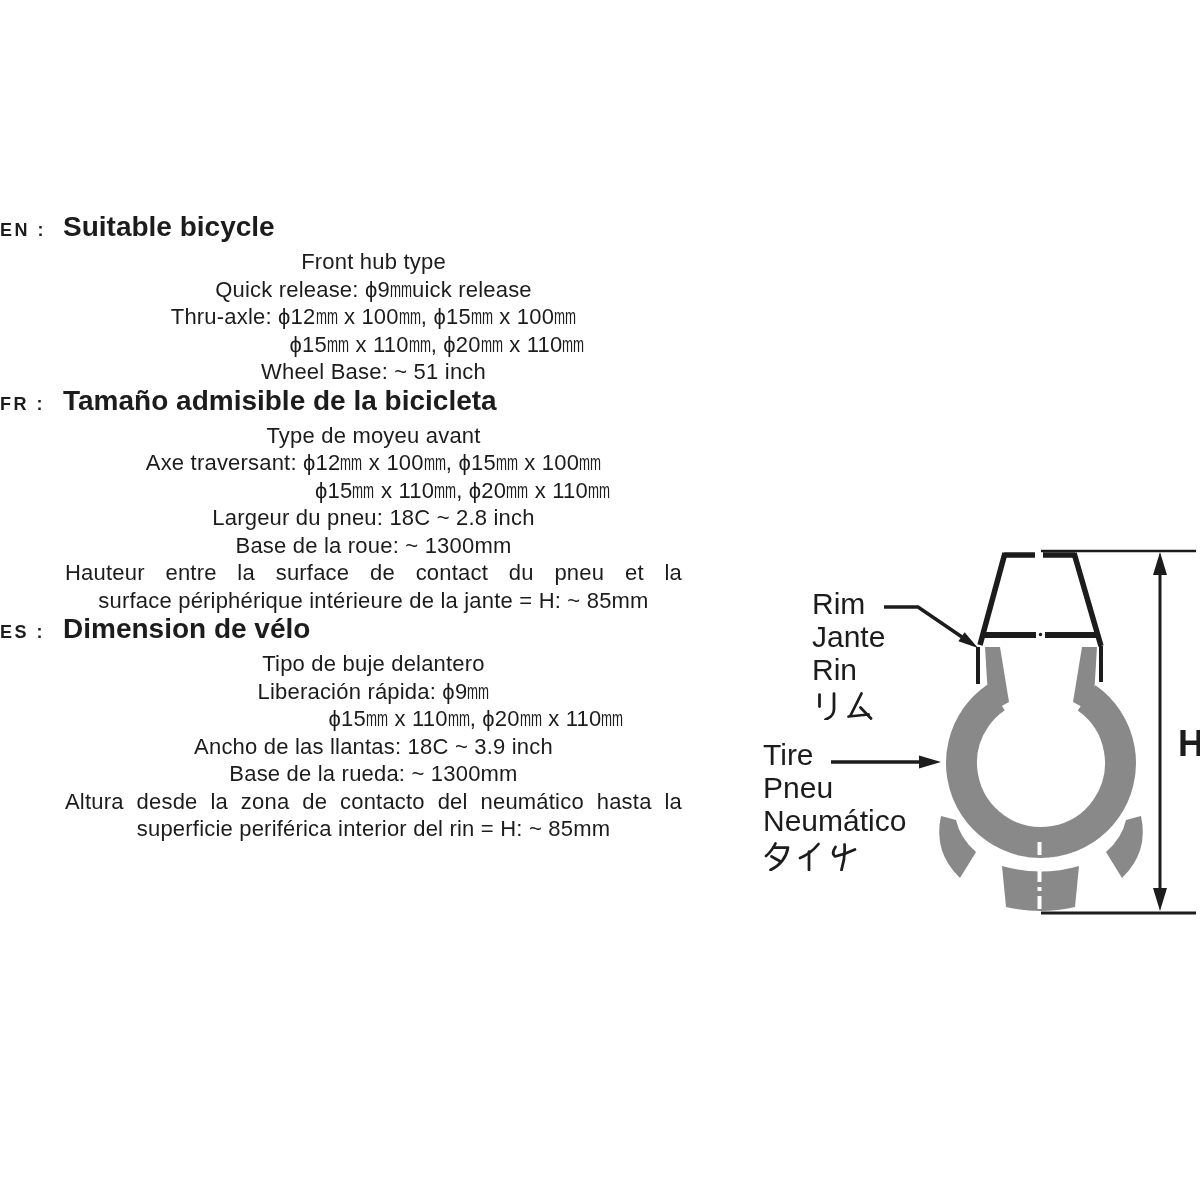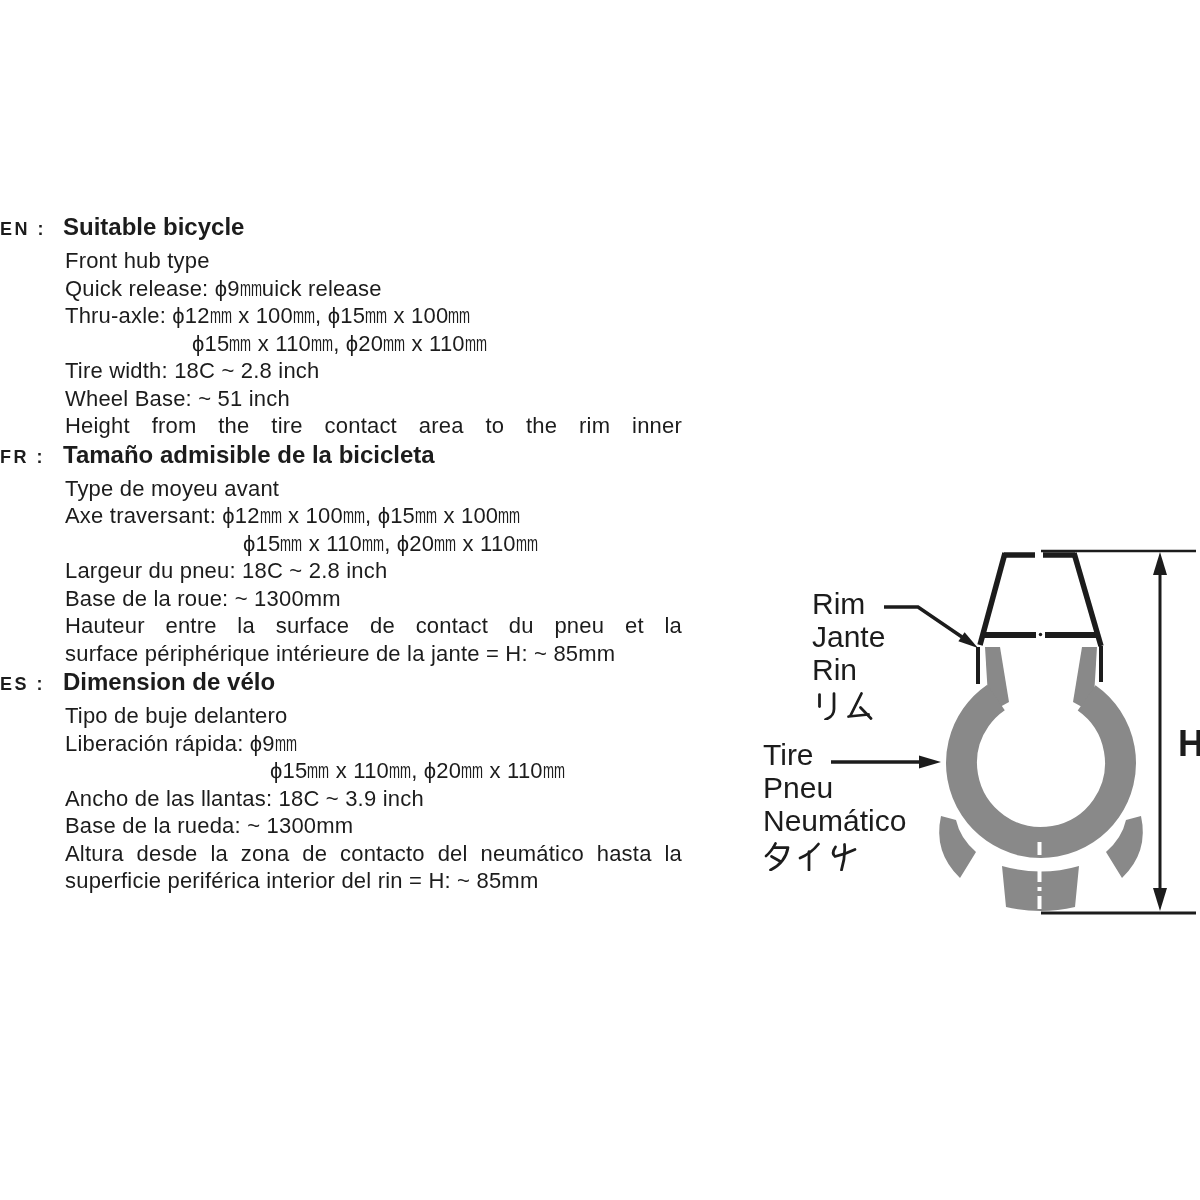--- a/index.html
+++ b/index.html
@@ -16,7 +16,7 @@
   .section + .section{}
   .sec-header{font-weight:bold;font-size:24px;line-height:30px;margin-bottom:3px;white-space:nowrap;}
   .prefix{display:inline-block;width:63px;font-size:18px;letter-spacing:2.5px;}
-  .title{font-size:24px;}
+  .title{font-size:28px;}
   .line{font-size:22px;line-height:27.5px;letter-spacing:0.2px;padding-left:65px;white-space:nowrap;width:682px;box-sizing:border-box;}
   .line.just{white-space:normal;text-align:justify;text-align-last:justify;}
   .s-en .cont{padding-left:192px;}

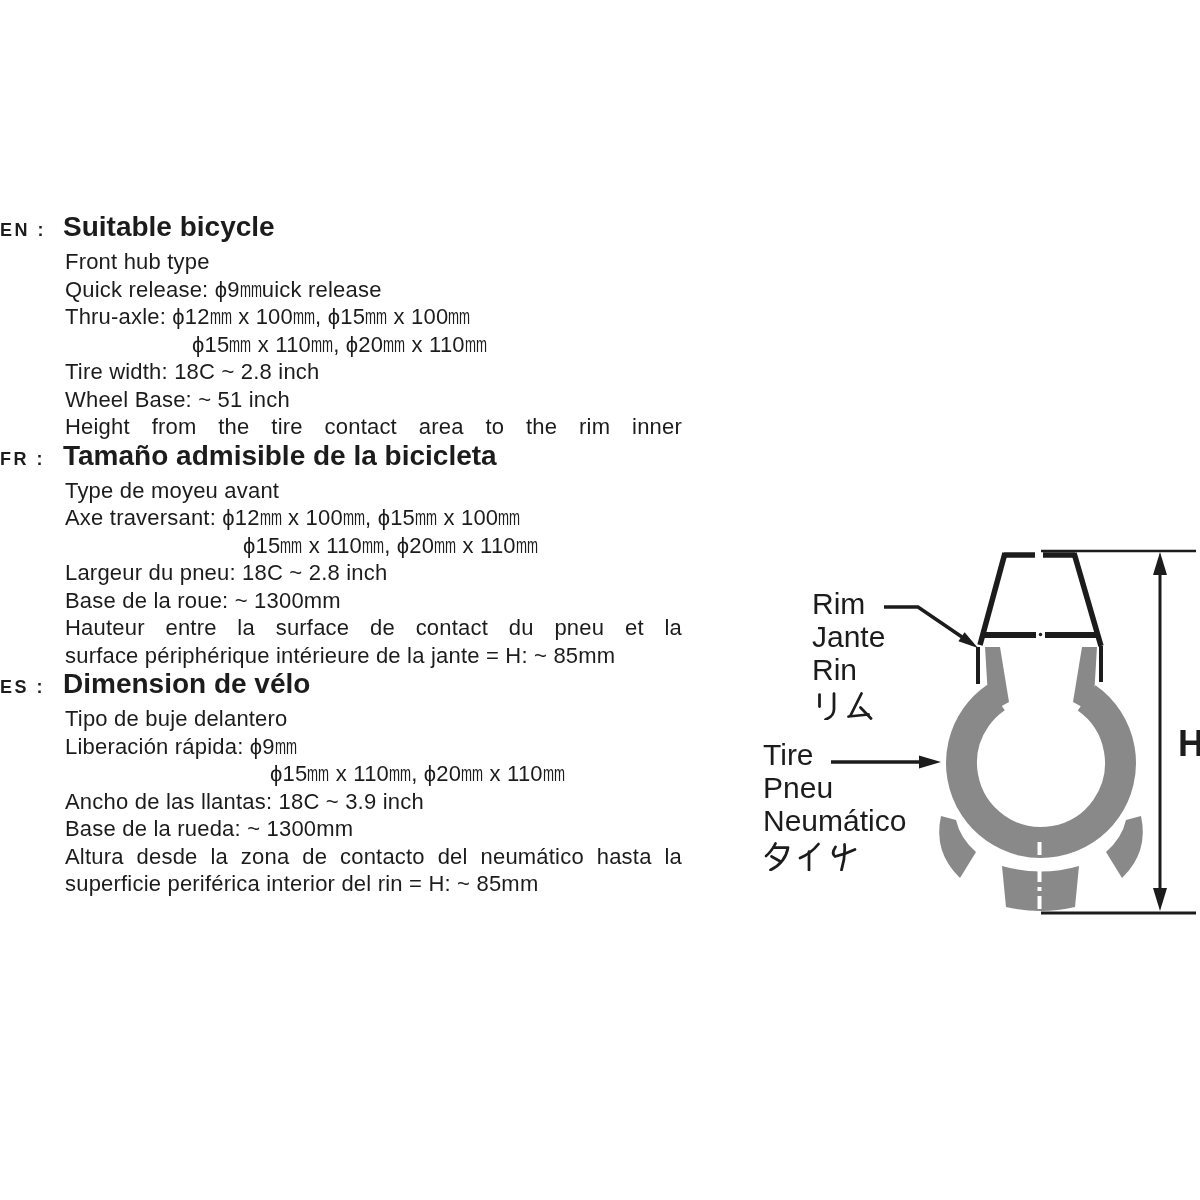--- a/index.html
+++ b/index.html
@@ -17,7 +17,7 @@
   .sec-header{font-weight:bold;font-size:24px;line-height:30px;margin-bottom:3px;white-space:nowrap;}
   .prefix{display:inline-block;width:63px;font-size:18px;letter-spacing:2.5px;}
   .title{font-size:28px;}
-  .line{font-size:22px;line-height:27.5px;letter-spacing:0.2px;padding-left:65px;white-space:nowrap;width:682px;box-sizing:border-box;}
+  .line{font-size:22px;line-height:27.5px;letter-spacing:0.2px;padding-left:65px;white-space:nowrap;width:682px;box-sizing:border-box;text-align:center;}
   .line.just{white-space:normal;text-align:justify;text-align-last:justify;}
   .s-en .cont{padding-left:192px;}
   .s-fr .cont{padding-left:243px;}

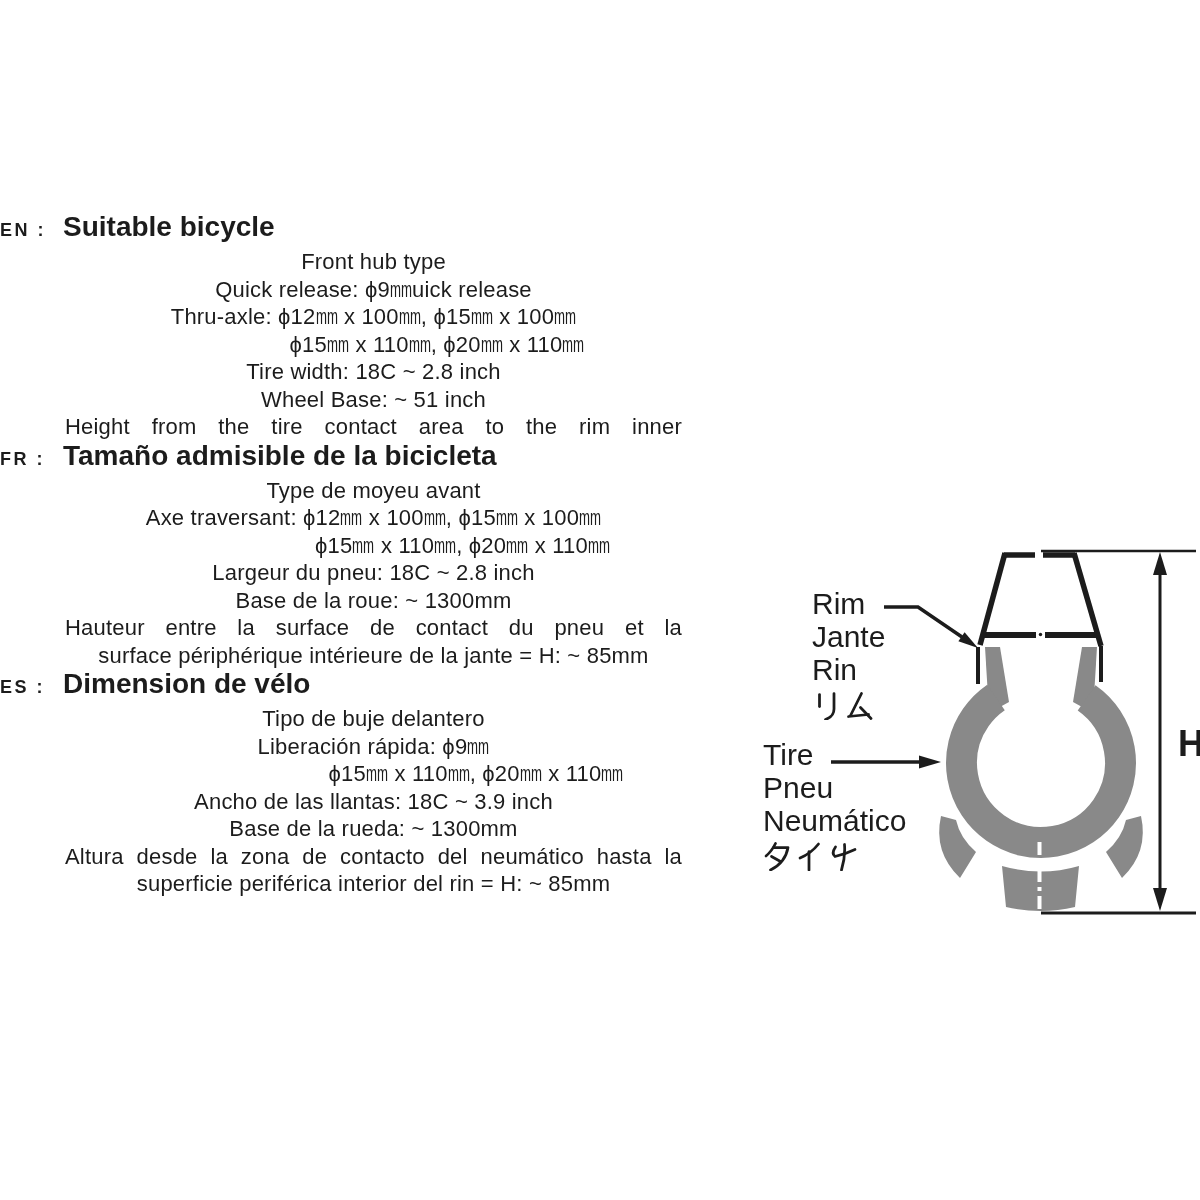--- a/index.html
+++ b/index.html
@@ -52,7 +52,6 @@
       <div class="line">Quick release: ϕ9<span class="sqmm">mm</span>uick release</div>
       <div class="line">Thru-axle: ϕ12<span class="sqmm">mm</span> x 100<span class="sqmm">mm</span>, ϕ15<span class="sqmm">mm</span> x 100<span class="sqmm">mm</span></div>
       <div class="line cont">ϕ15<span class="sqmm">mm</span> x 110<span class="sqmm">mm</span>, ϕ20<span class="sqmm">mm</span> x 110<span class="sqmm">mm</span></div>
-      <div class="line">Tire width: 18C ~ 2.8 inch</div>
       <div class="line">Wheel Base: ~ 51 inch</div>
       <div class="line just">Height from the tire contact area to the rim inner</div>
     </div>

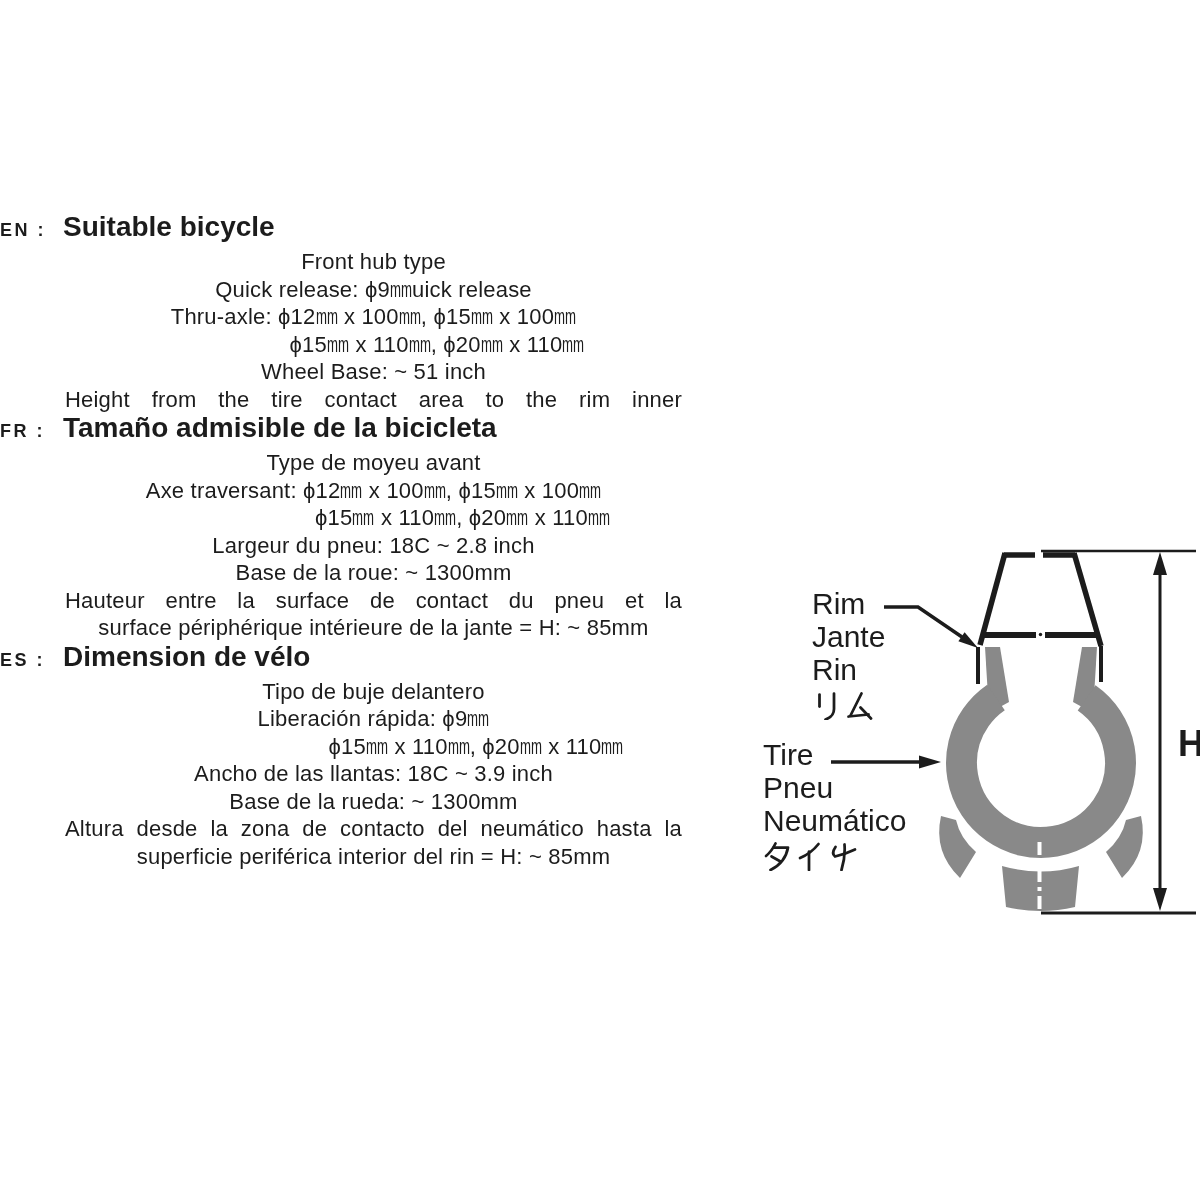--- a/index.html
+++ b/index.html
@@ -53,7 +53,6 @@
       <div class="line">Thru-axle: ϕ12<span class="sqmm">mm</span> x 100<span class="sqmm">mm</span>, ϕ15<span class="sqmm">mm</span> x 100<span class="sqmm">mm</span></div>
       <div class="line cont">ϕ15<span class="sqmm">mm</span> x 110<span class="sqmm">mm</span>, ϕ20<span class="sqmm">mm</span> x 110<span class="sqmm">mm</span></div>
       <div class="line">Wheel Base: ~ 51 inch</div>
-      <div class="line just">Height from the tire contact area to the rim inner</div>
     </div>
 
     <div class="section s-fr">

